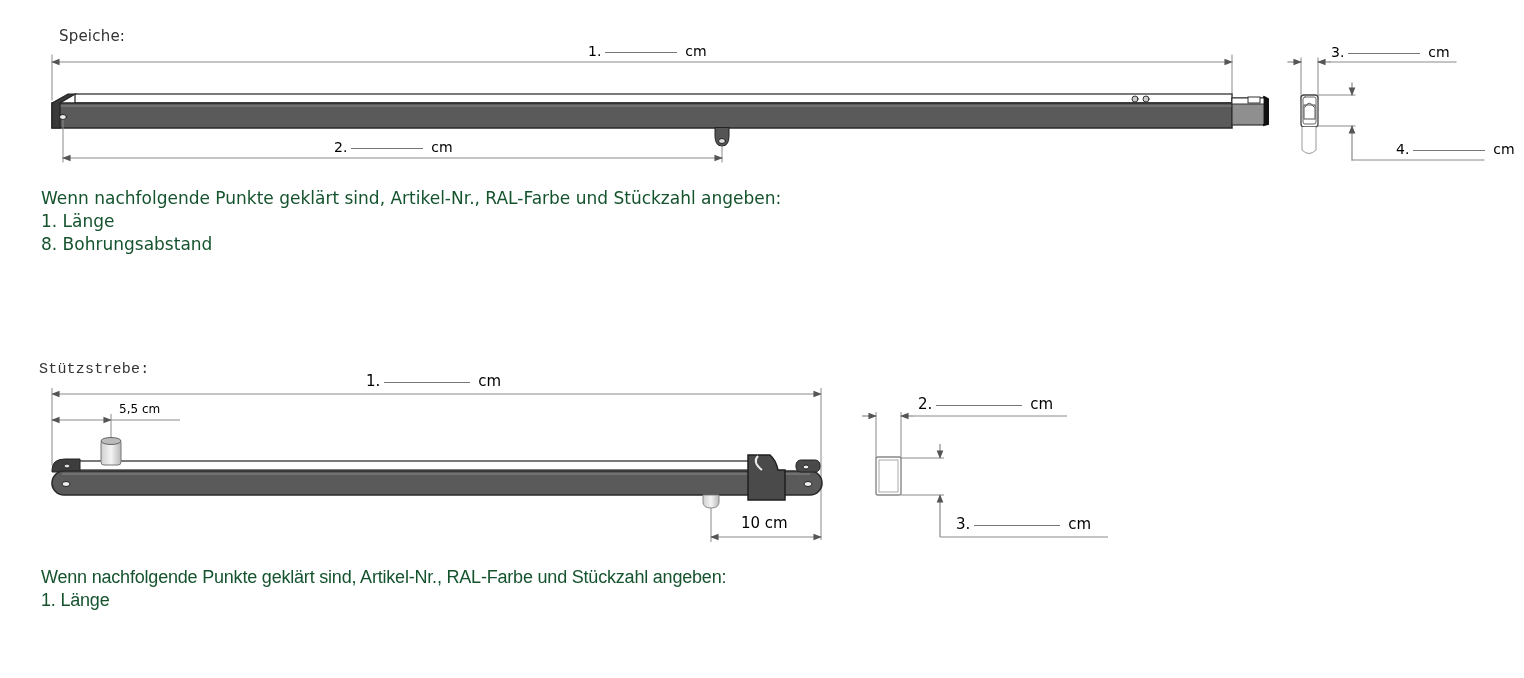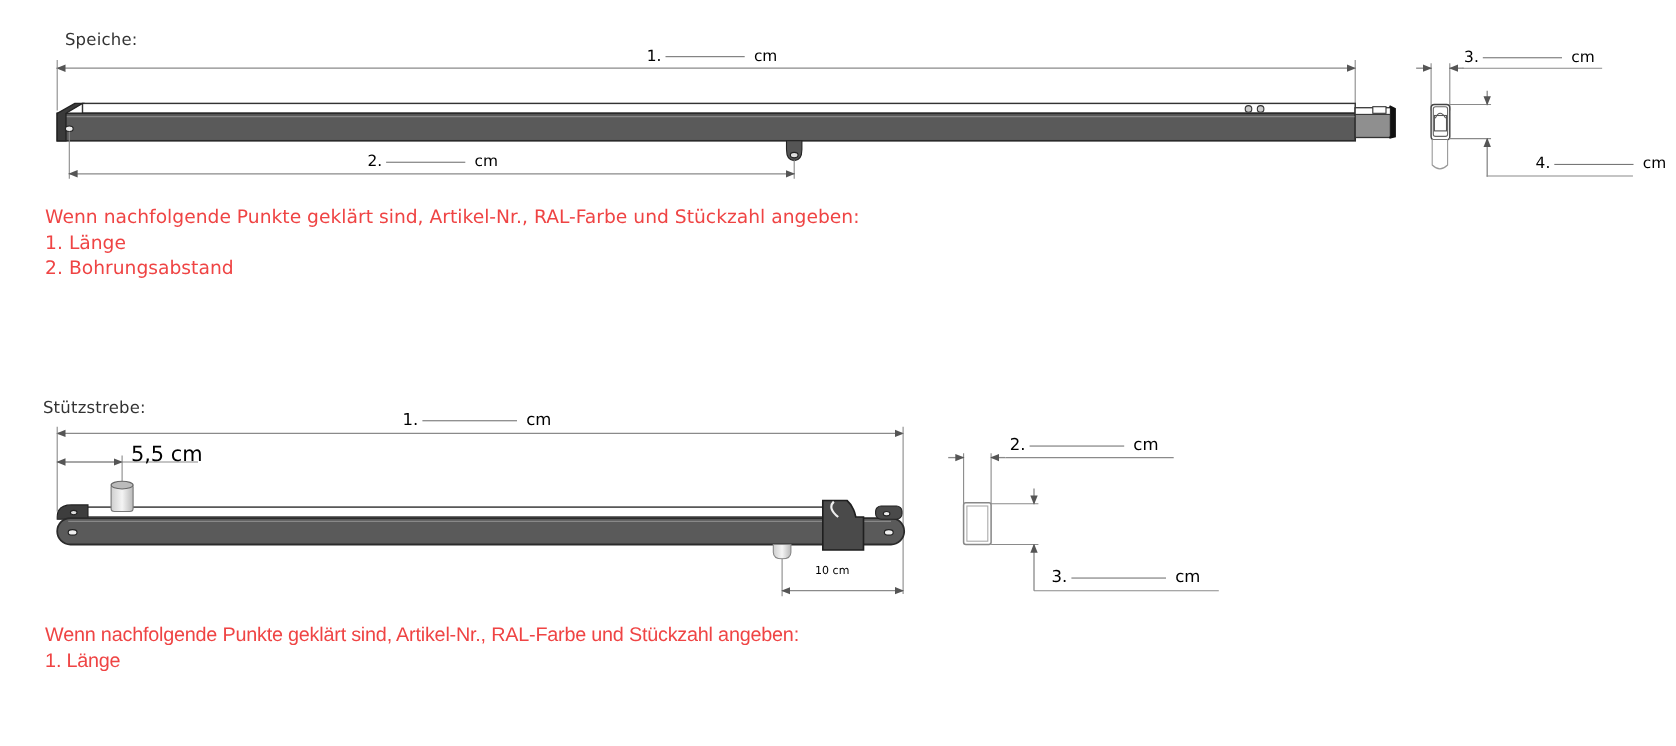--- a/index.html
+++ b/index.html
@@ -9,7 +9,7 @@
     .section-title { font-size: 15px; color: #333; letter-spacing: 0.2px; }
     .dimlabel { font-size: 14px; color: #000000; white-space: nowrap; }
     .dimlabel .blank { display: inline-block; border-bottom: 1px solid #777; vertical-align: 3px; margin: 0 8px 0 4px; }
-    .instructions { font-size: 17px; line-height: 23px; color: #ef4444; }
+    .instructions { font-size: 17px; line-height: 23px; color: #14532d; }
     .instructions div { white-space: nowrap; }
     .instructions.narrow { font-family: "Liberation Sans", sans-serif; font-size: 18px; line-height: 23px; letter-spacing: -0.2px; }
     svg { position: absolute; left: 0; top: 0; }

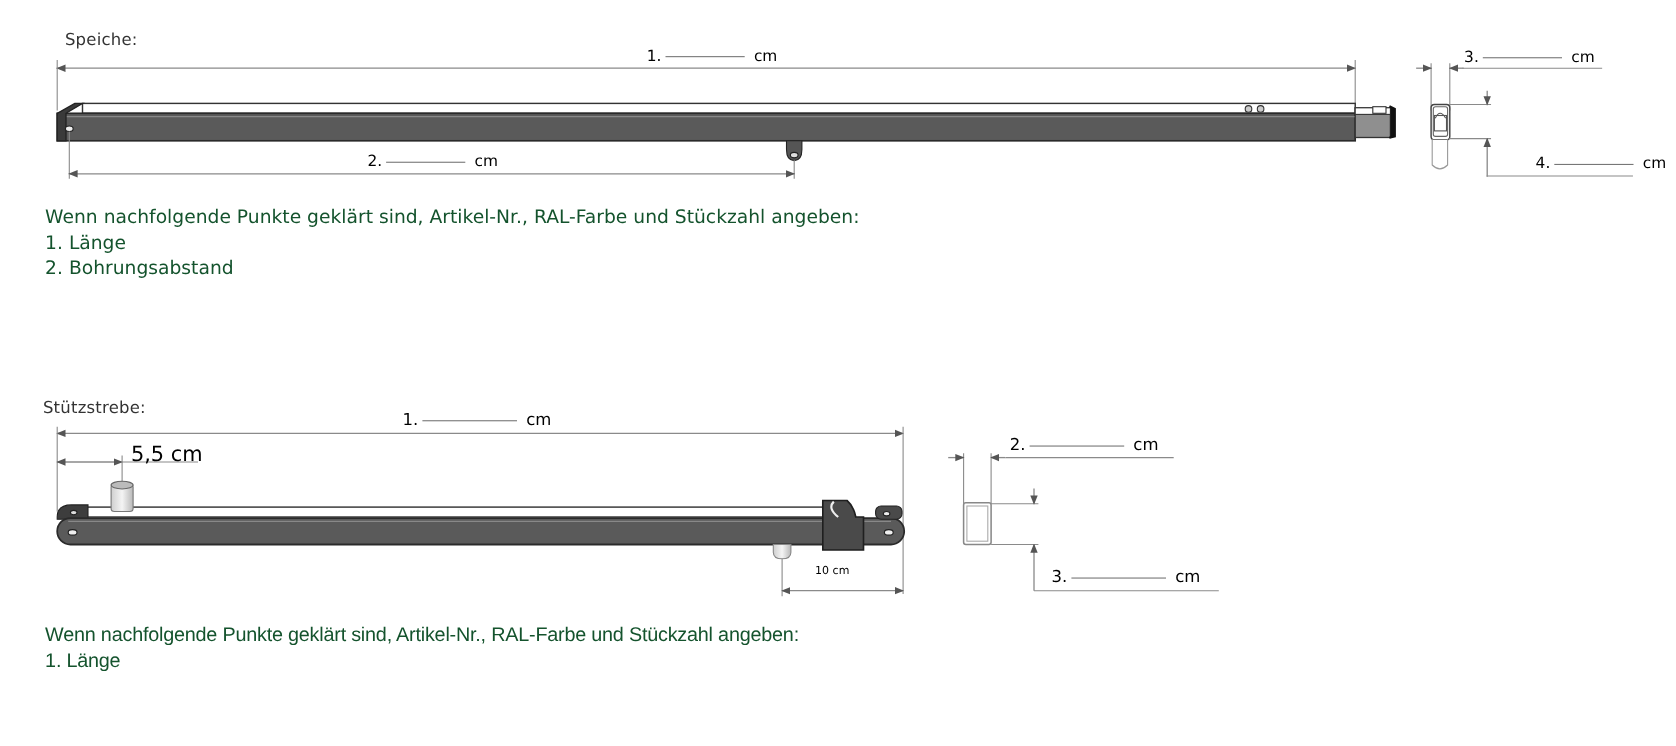--- a/index.html
+++ b/index.html
@@ -144,7 +144,7 @@
 <div class="abs instructions" style="left:41px; top:187px;">
   <div>Wenn nachfolgende Punkte geklärt sind,  Artikel-Nr., RAL-Farbe und Stückzahl angeben:</div>
   <div>1. Länge</div>
-  <div>2. Bohrungsabstand</div>
+  <div>8. Bohrungsabstand</div>
 </div>
 
 <div class="abs section-title" style="left:39px; top:361px;">Stützstrebe:</div>

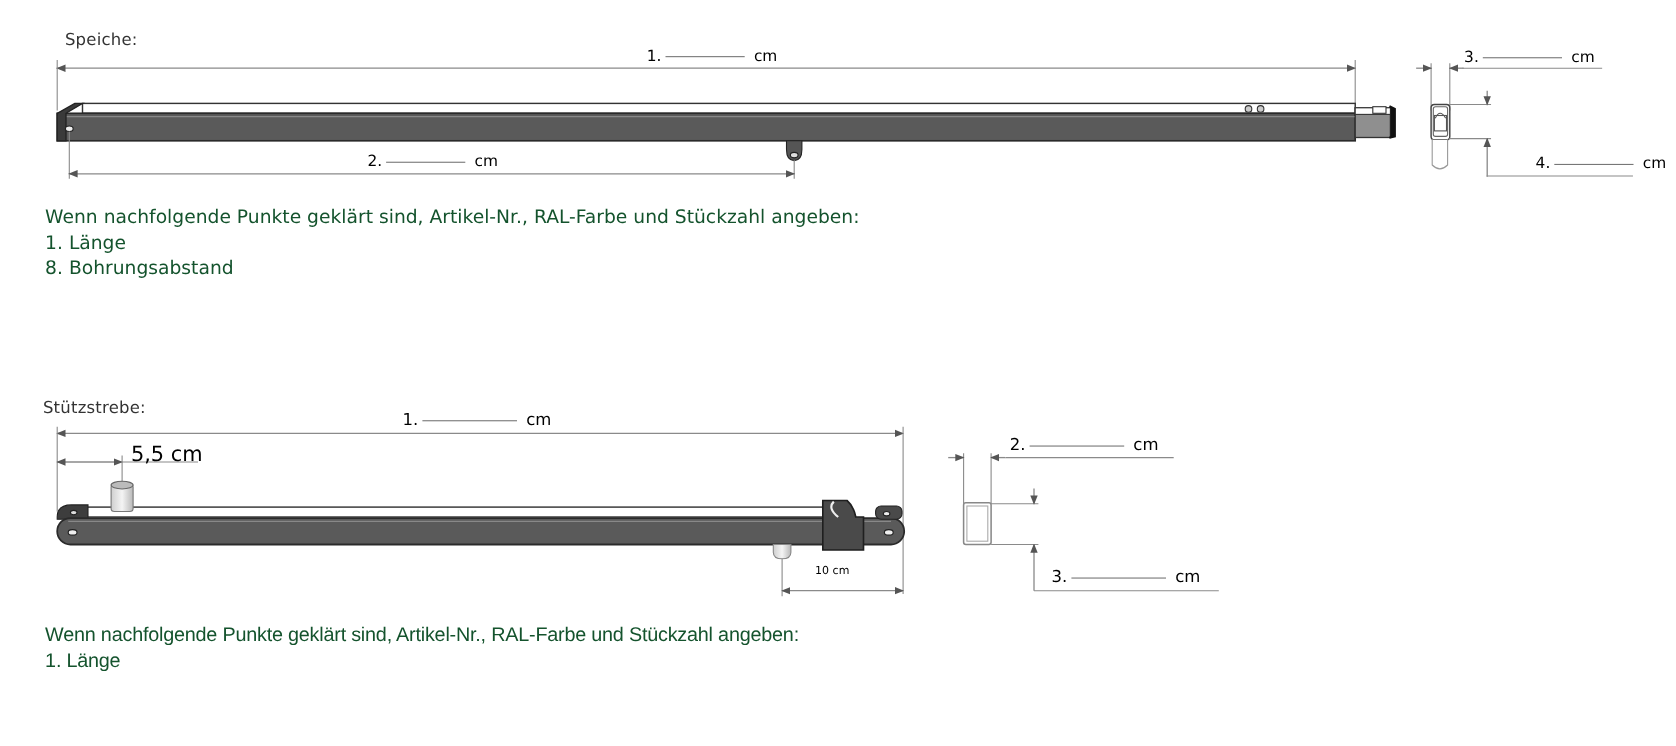--- a/index.html
+++ b/index.html
@@ -147,7 +147,7 @@
   <div>8. Bohrungsabstand</div>
 </div>
 
-<div class="abs section-title" style="left:39px; top:361px;">Stützstrebe:</div>
+<div class="abs section-title" style="left:39px; top:361px;font-family:Liberation Mono, monospace;">Stützstrebe:</div>
 
 <div class="abs dimlabel" style="left:366px; top:372px; font-size:15px;">
   <span>1.</span><span class="blank" style="width:86px;"></span><span>cm</span>

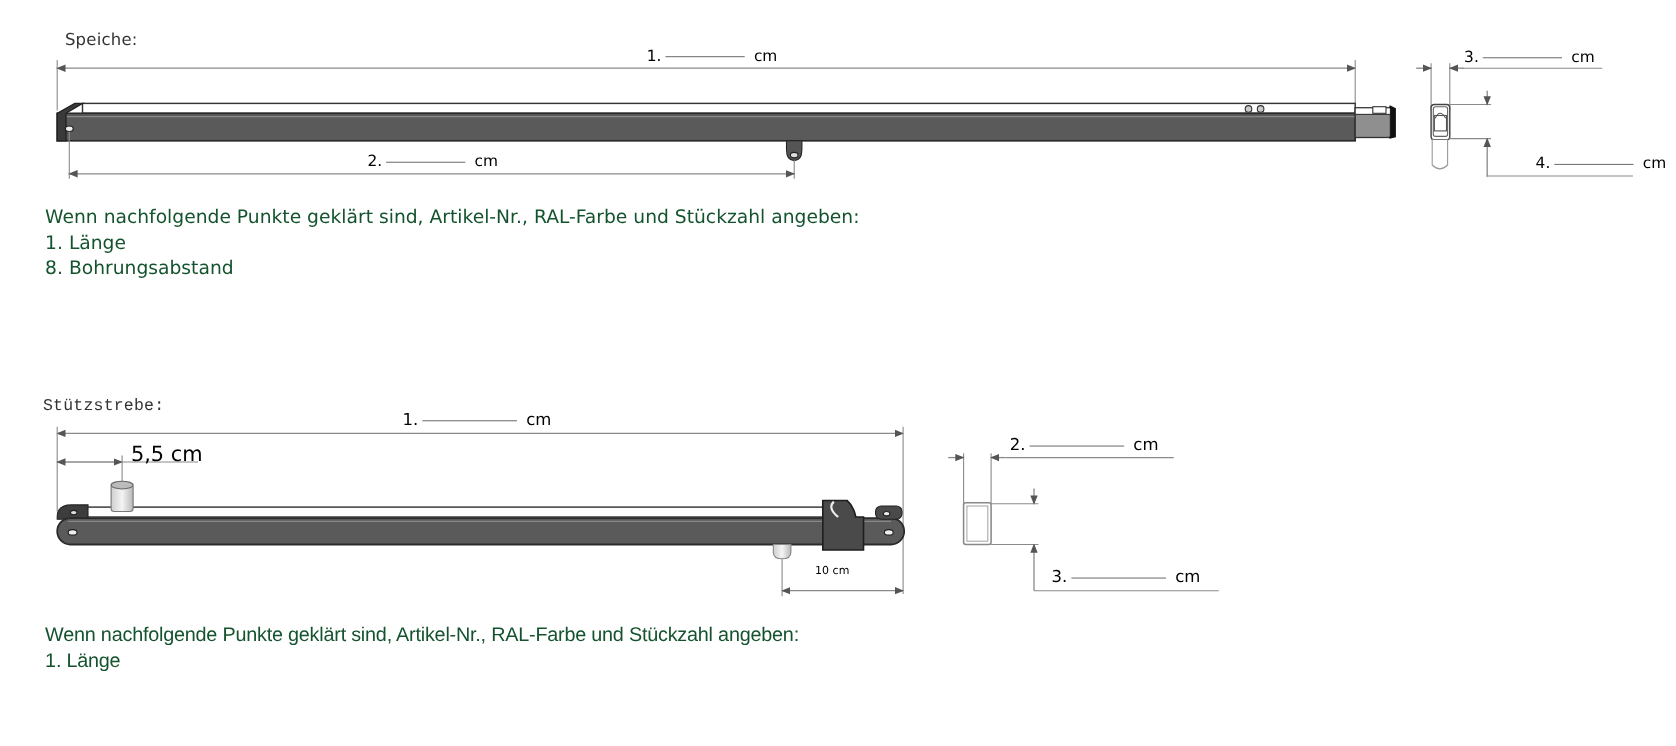--- a/index.html
+++ b/index.html
@@ -153,7 +153,7 @@
   <span>1.</span><span class="blank" style="width:86px;"></span><span>cm</span>
 </div>
 
-<div class="abs dimlabel" style="left:119px; top:402px; font-size:19px;">5,5 cm</div>
+<div class="abs dimlabel" style="left:119px; top:402px; font-size:12px;">5,5 cm</div>
 
 <div class="abs dimlabel" style="left:741px; top:514px; font-size:10px;">10 cm</div>
 

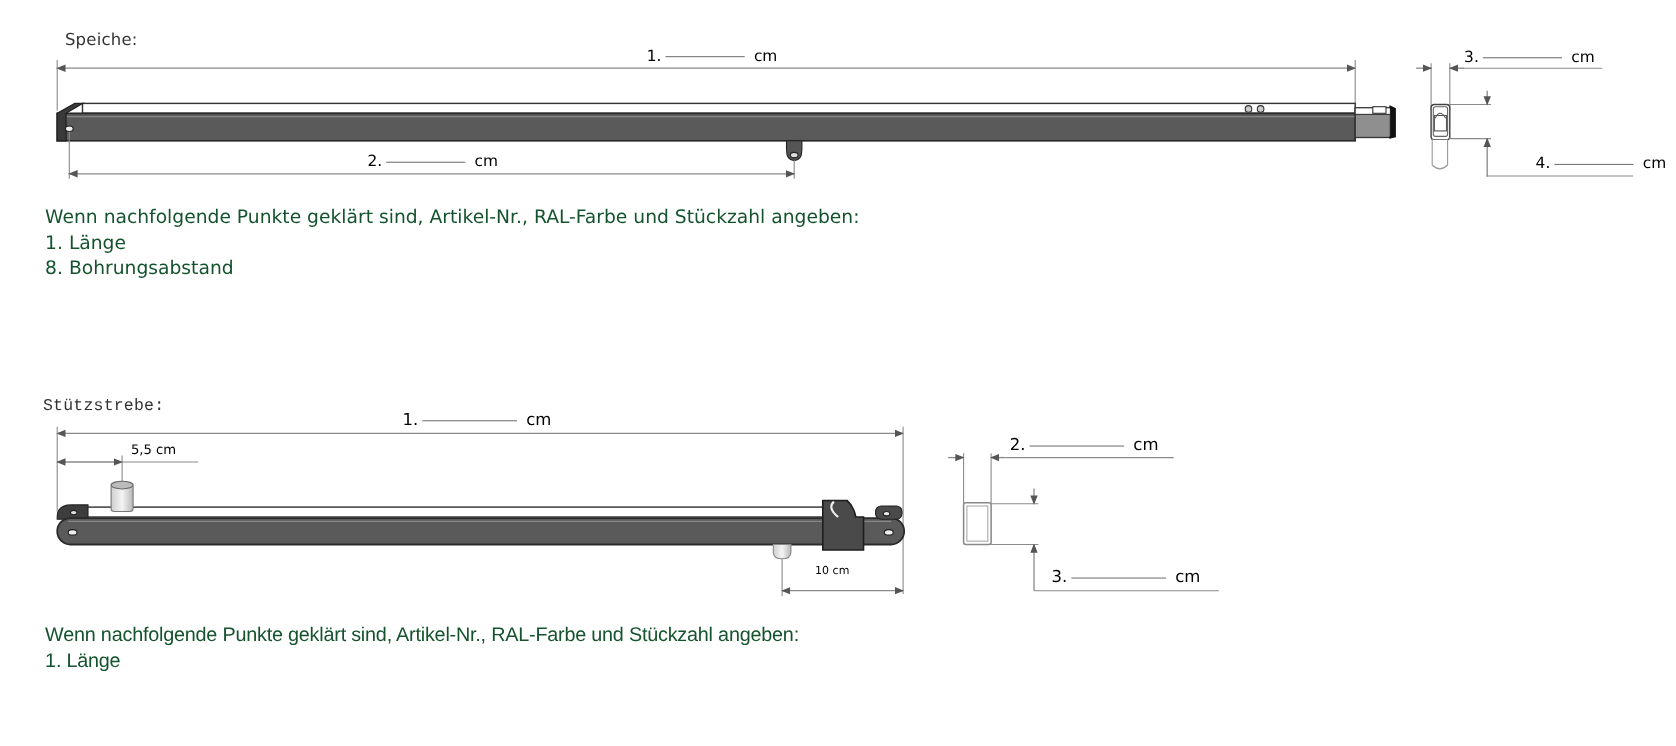--- a/index.html
+++ b/index.html
@@ -155,7 +155,7 @@
 
 <div class="abs dimlabel" style="left:119px; top:402px; font-size:12px;">5,5 cm</div>
 
-<div class="abs dimlabel" style="left:741px; top:514px; font-size:10px;">10 cm</div>
+<div class="abs dimlabel" style="left:741px; top:514px; font-size:15px;">10 cm</div>
 
 <div class="abs dimlabel" style="left:918px; top:395px; font-size:15px;">
   <span>2.</span><span class="blank" style="width:86px;"></span><span>cm</span>

